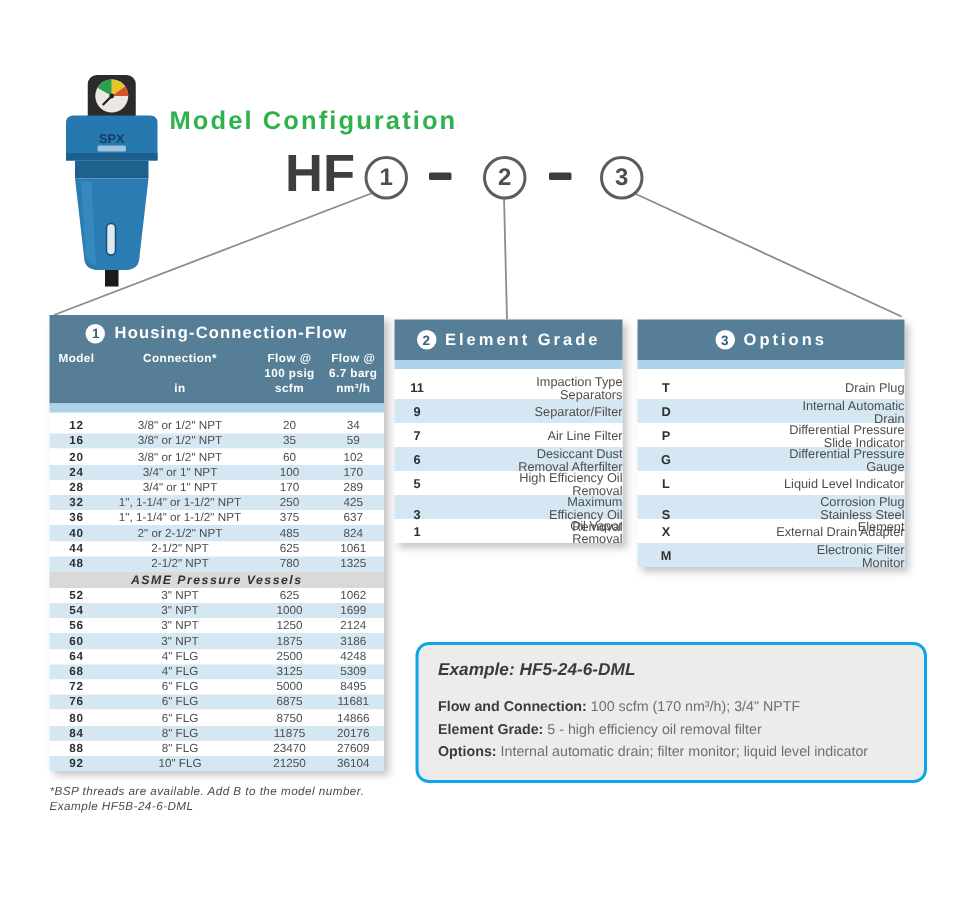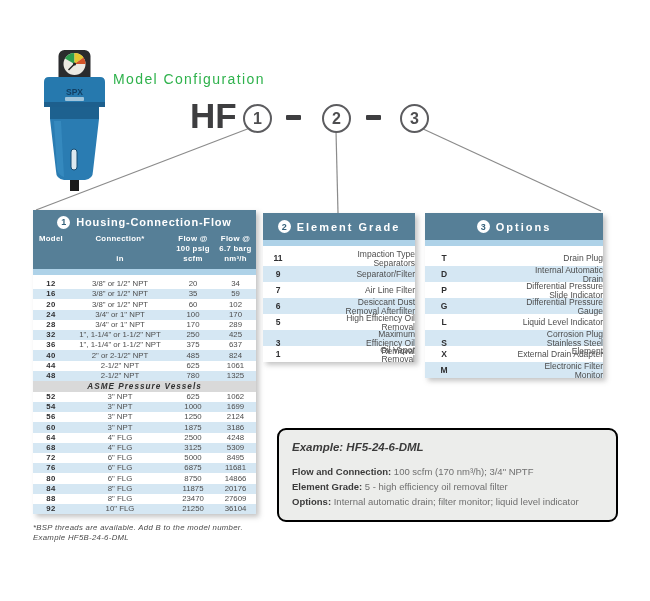--- a/index.html
+++ b/index.html
@@ -13,7 +13,7 @@
 
   .page-title{
     position:absolute;left:113px;top:71px;
-    font-size:14px;font-weight:normal;letter-spacing:1.4px;color:#2fb24c;
+    font-size:17px;font-weight:bold;letter-spacing:1.4px;color:#2fb24c;
   }
   .formula{position:absolute;left:190px;top:96px;height:40px;}
   .formula .hf{font-size:35px;font-weight:bold;color:#3e3e40;letter-spacing:0;}

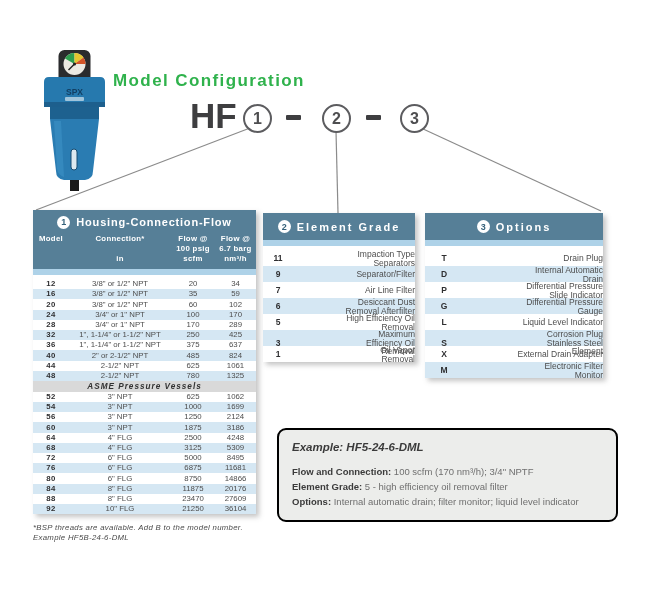--- a/index.html
+++ b/index.html
@@ -82,7 +82,7 @@
   
   #example{
     position:absolute;left:277px;top:428px;width:341px;height:94px;box-sizing:border-box;
-    background:#ecedeb;border:2px solid #000000;border-radius:9px;
+    background:#ecedeb;border:2px solid #0ea5e9;border-radius:9px;
     padding:11px 13px;
   }
   #example .ex-title{font-size:11.5px;font-weight:bold;font-style:italic;color:#3b3b3b;margin-bottom:11px;}

